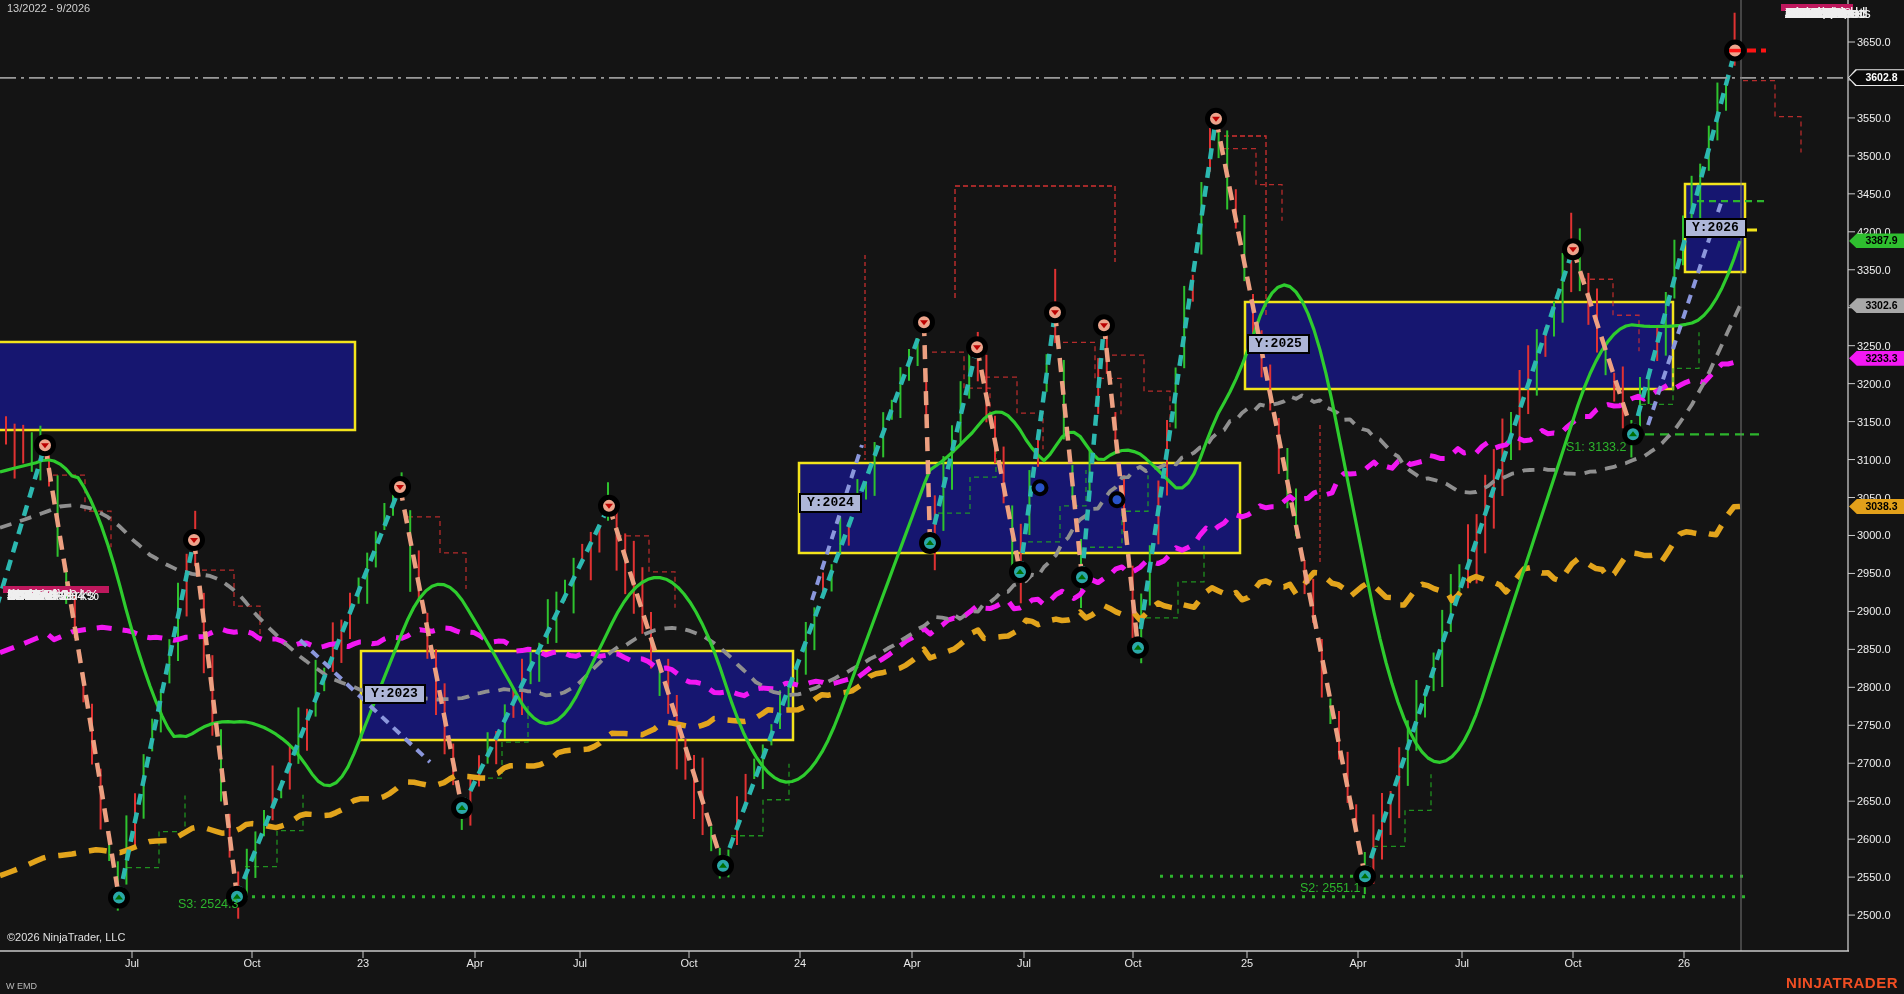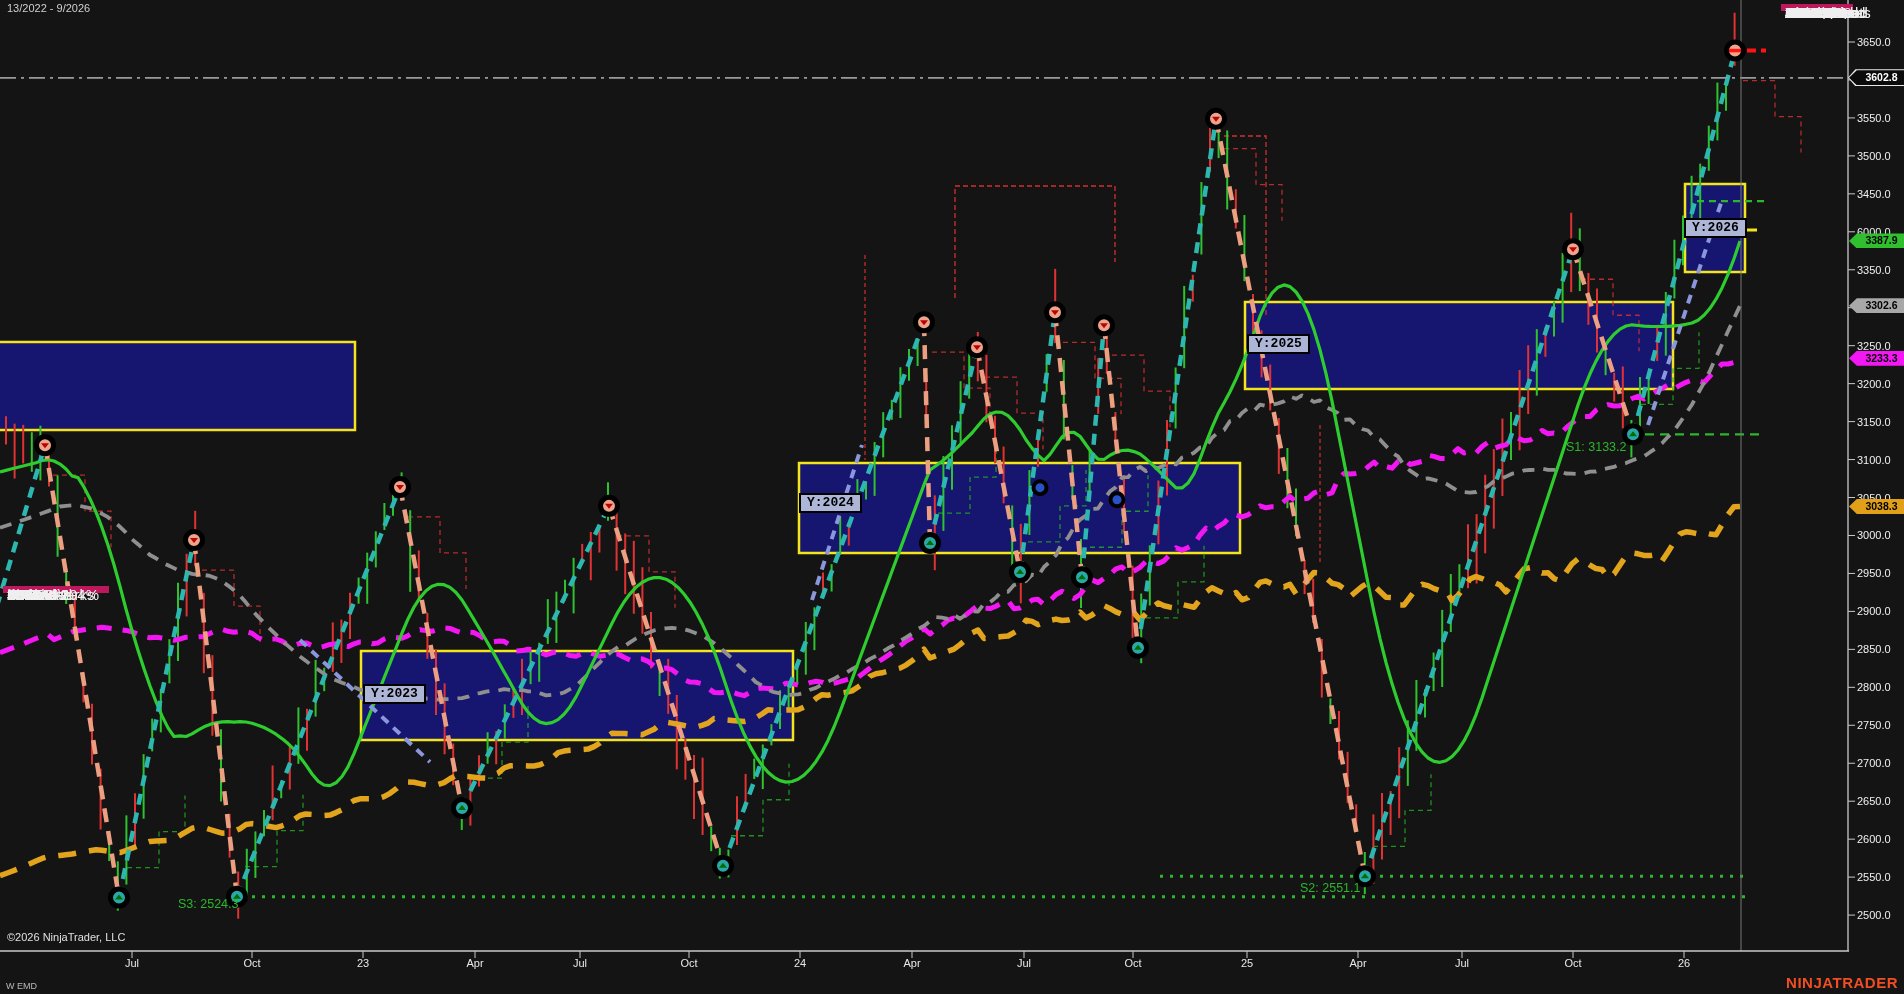--- a/index.html
+++ b/index.html
@@ -463,7 +463,7 @@
       <div class="ylabel" style="top: 111.92px; position: absolute;">3550.0</div>
       <div class="ylabel" style="top: 149.88px; position: absolute;">3500.0</div>
       <div class="ylabel" style="top: 187.84px; position: absolute;">3450.0</div>
-      <div class="ylabel" style="top: 225.8px; position: absolute;">6000.0</div>
+      <div class="ylabel" style="top: 225.8px; position: absolute;">4200.0</div>
       <div class="ylabel" style="top: 263.76px; position: absolute;">3350.0</div>
       <div class="ylabel" style="top: 301.72px; position: absolute;">3300.0</div>
       <div class="ylabel" style="top: 339.68px; position: absolute;">3250.0</div>

